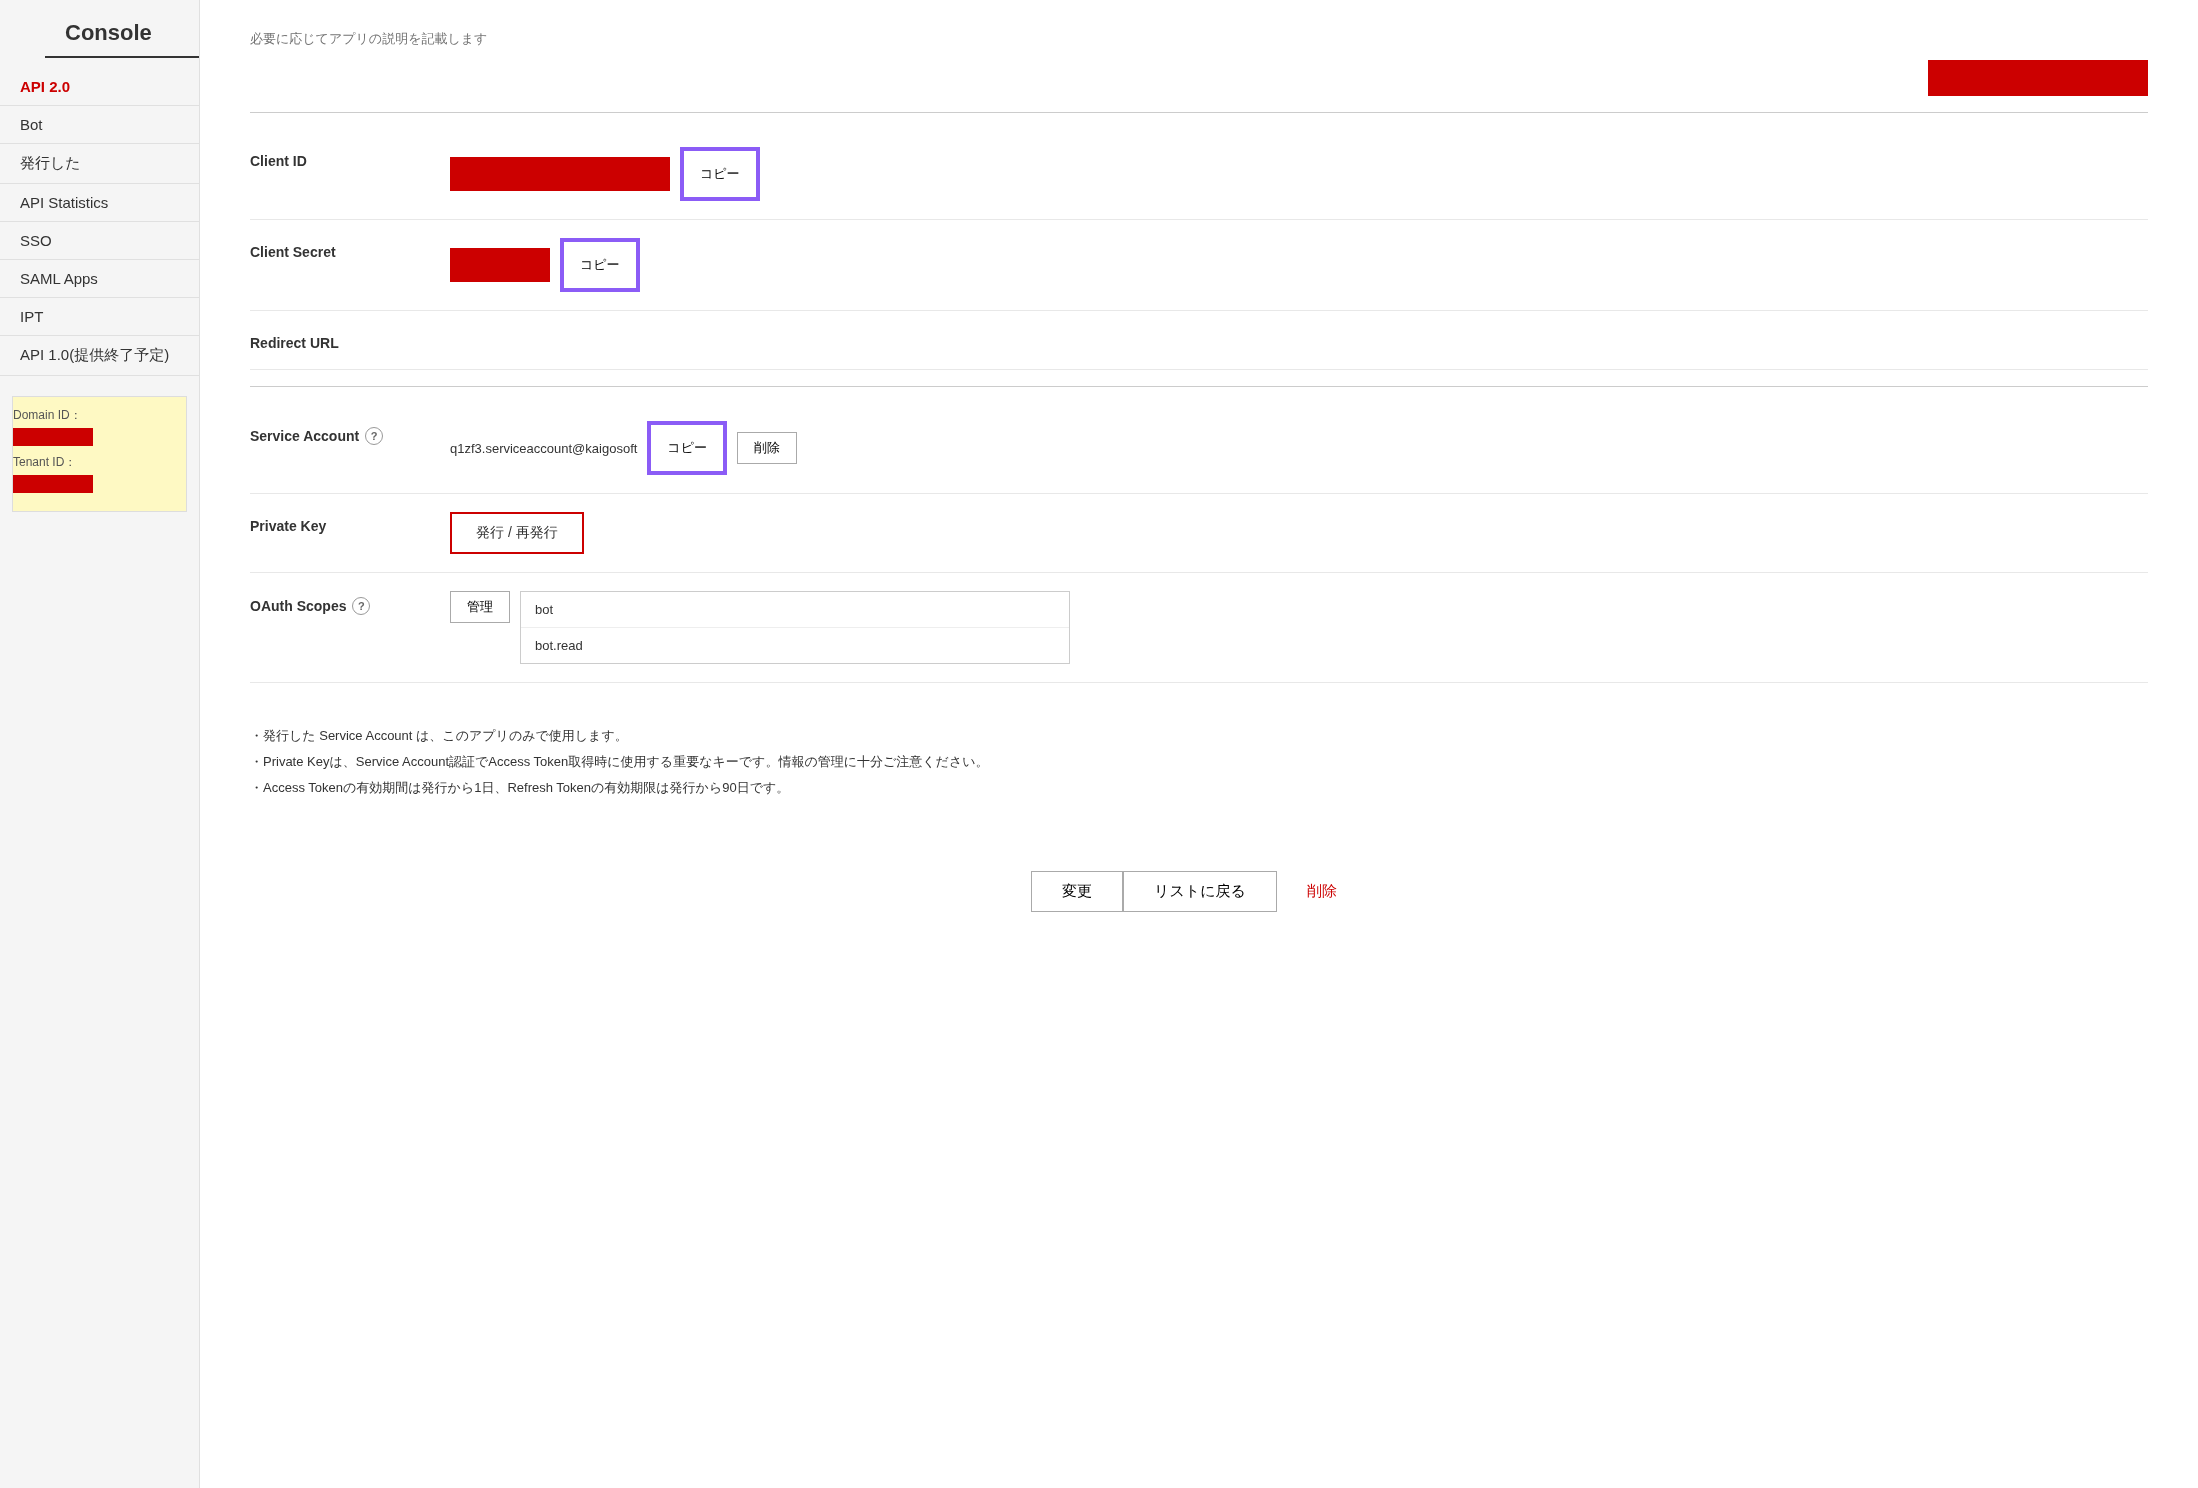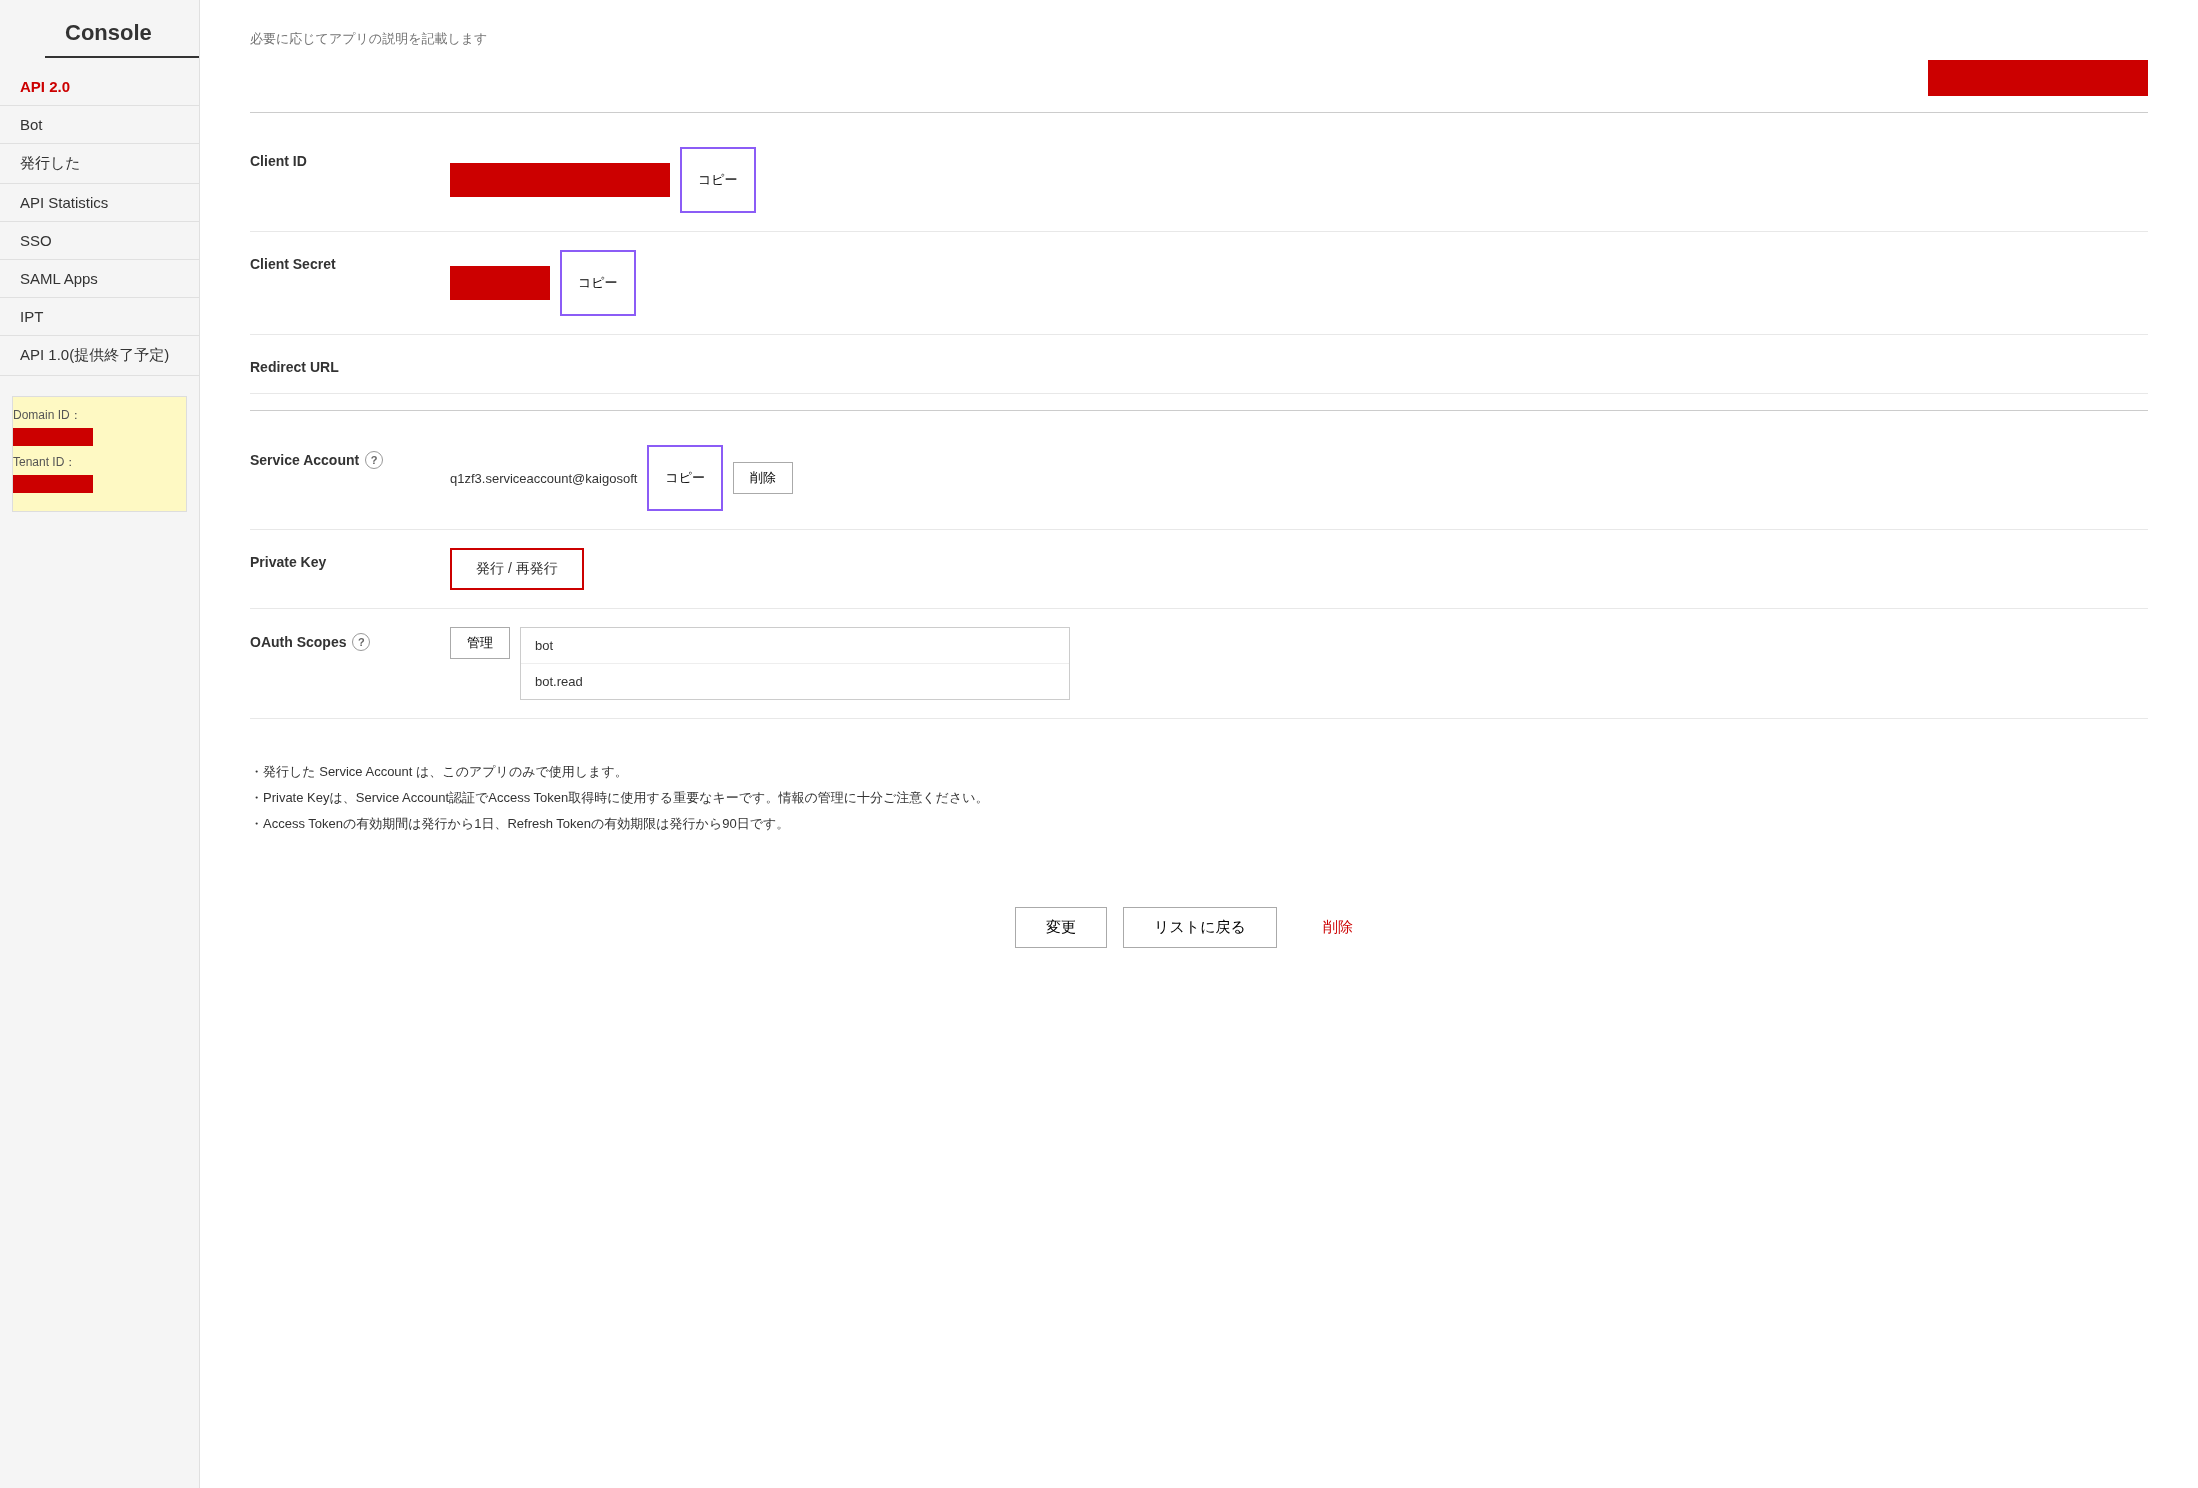--- a/index.html
+++ b/index.html
@@ -137,9 +137,9 @@
       width: 100px;
     }
     .copy-btn {
-      border: 2px solid #8b5cf6;
-      background: #fff;
-      padding: 22px 16px;
+      border: 4px solid #8b5cf6;
+      background: #fff;
+      padding: 14px 16px;
       font-size: 13px;
       cursor: pointer;
     }

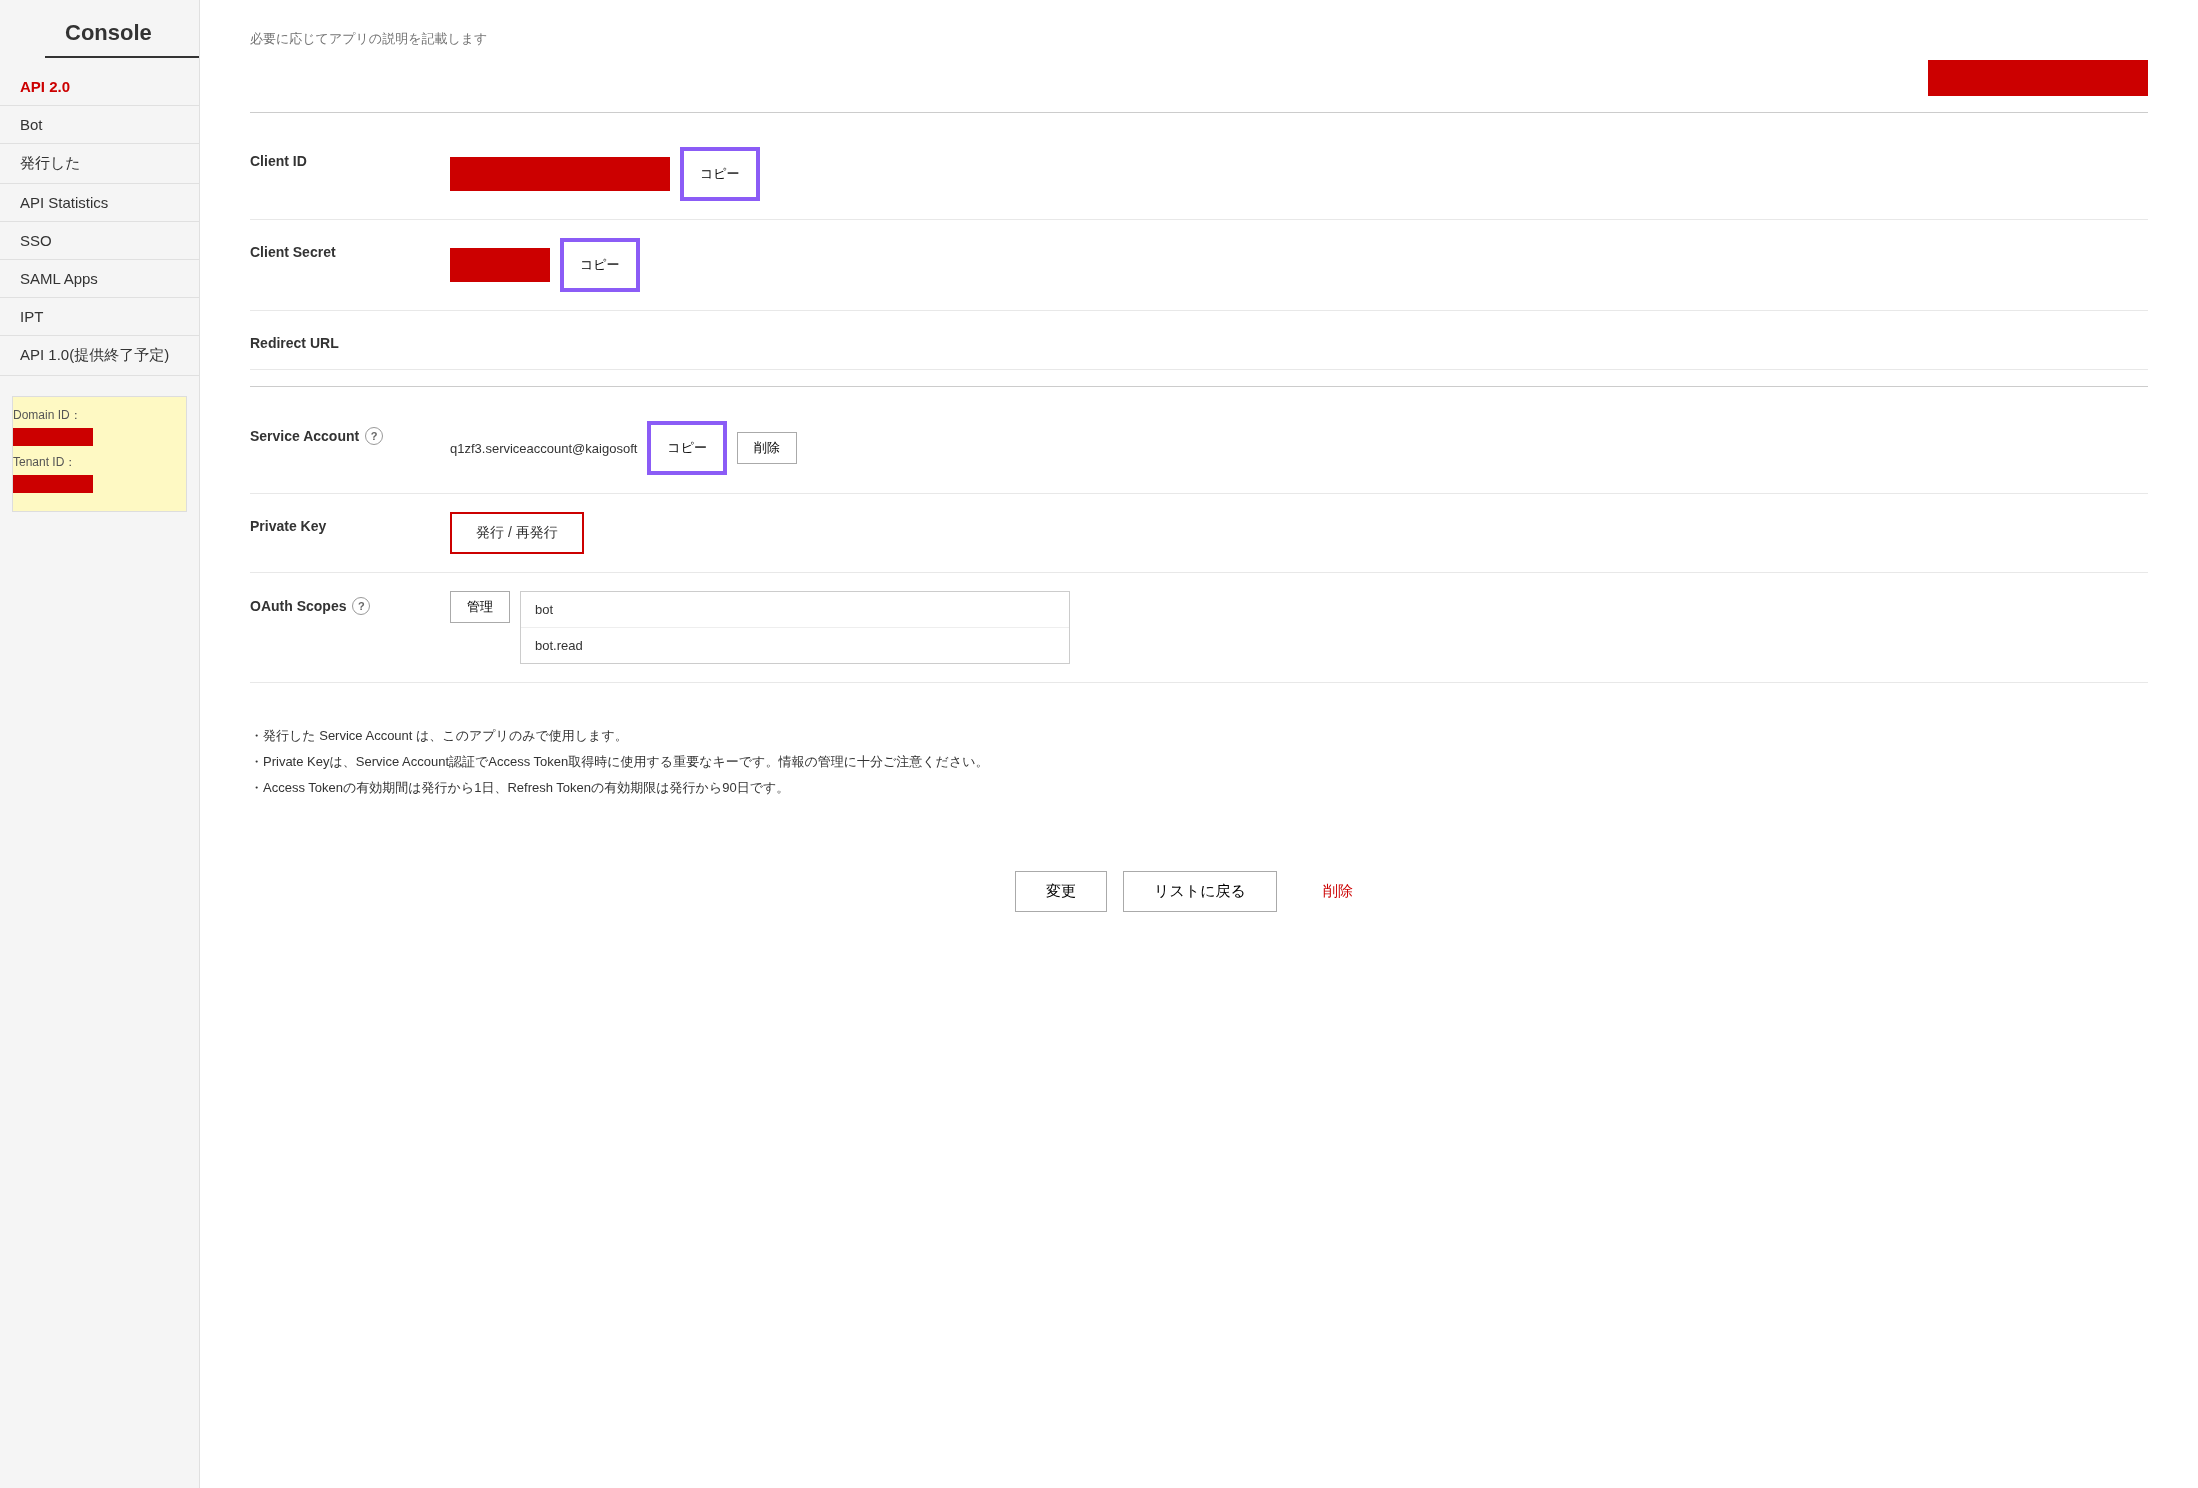--- a/index.html
+++ b/index.html
@@ -218,7 +218,6 @@
     .bottom-actions {
       display: flex;
       justify-content: center;
-      gap: 16px;
       margin-top: 50px;
       padding-top: 20px;
     }

